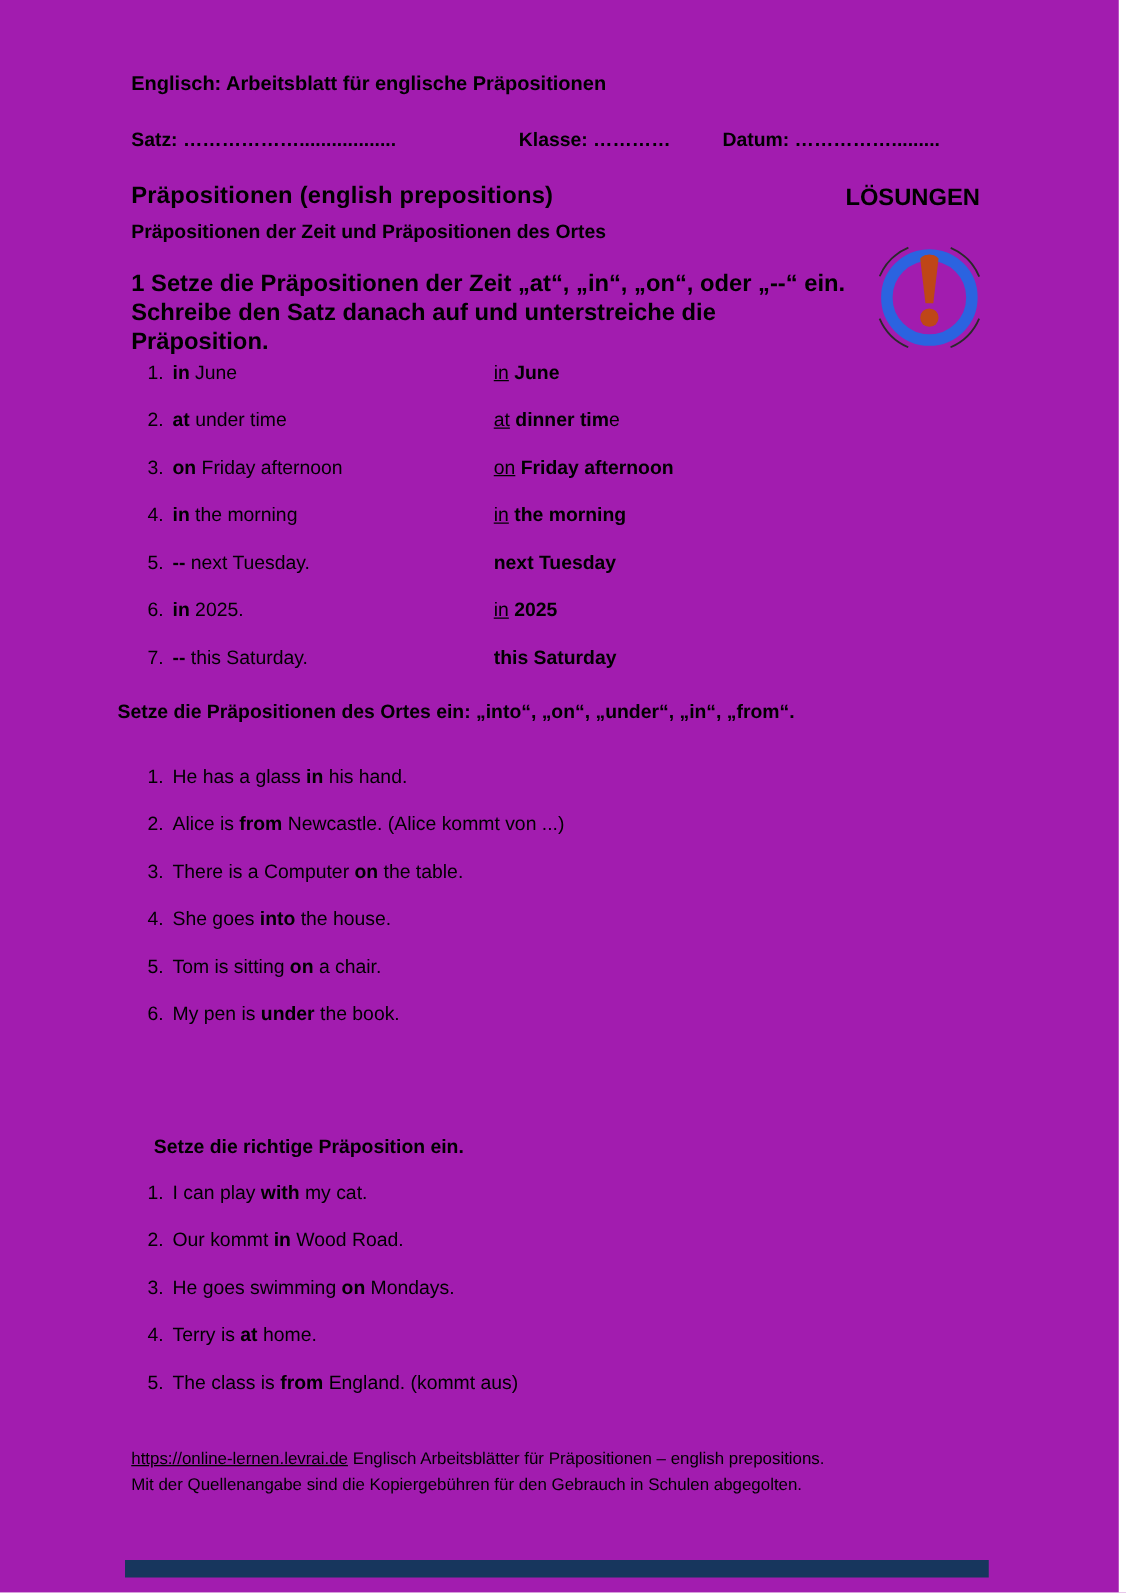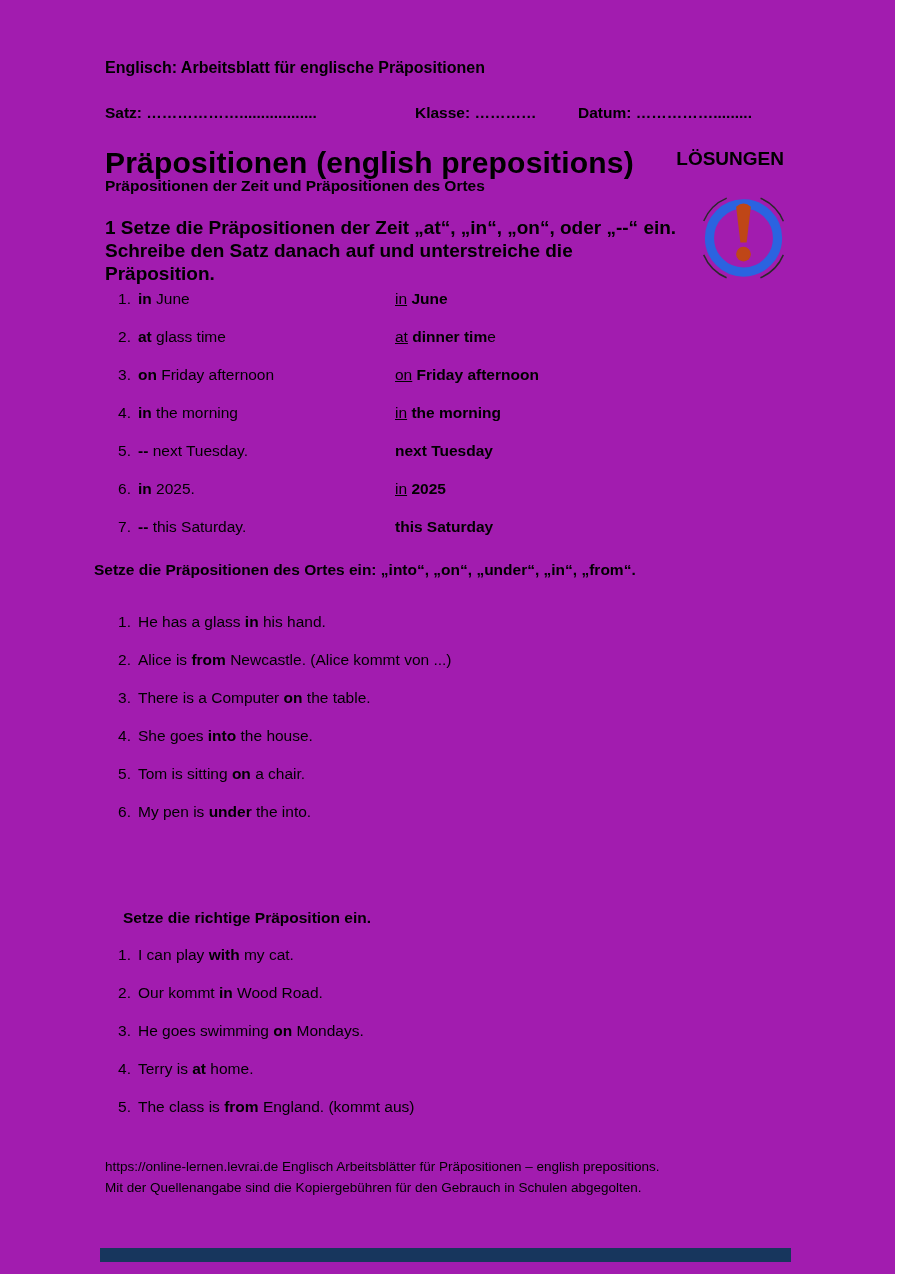--- a/index.html
+++ b/index.html
@@ -37,7 +37,7 @@
   .fields-row .f-klasse{position:absolute;left:310px;}
   .fields-row .f-datum{position:absolute;left:473px;}
 
-  .page-title{top:146px;left:105px;font-size:30px;font-weight:bold;letter-spacing:0.2px;}
+  .page-title{top:146px;left:105px;font-size:19px;font-weight:bold;letter-spacing:0.2px;}
   .solutions{top:148px;right:111px;font-size:19px;font-weight:bold;}
   .subtitle{top:177px;left:105px;font-size:15.5px;font-weight:bold;}
 

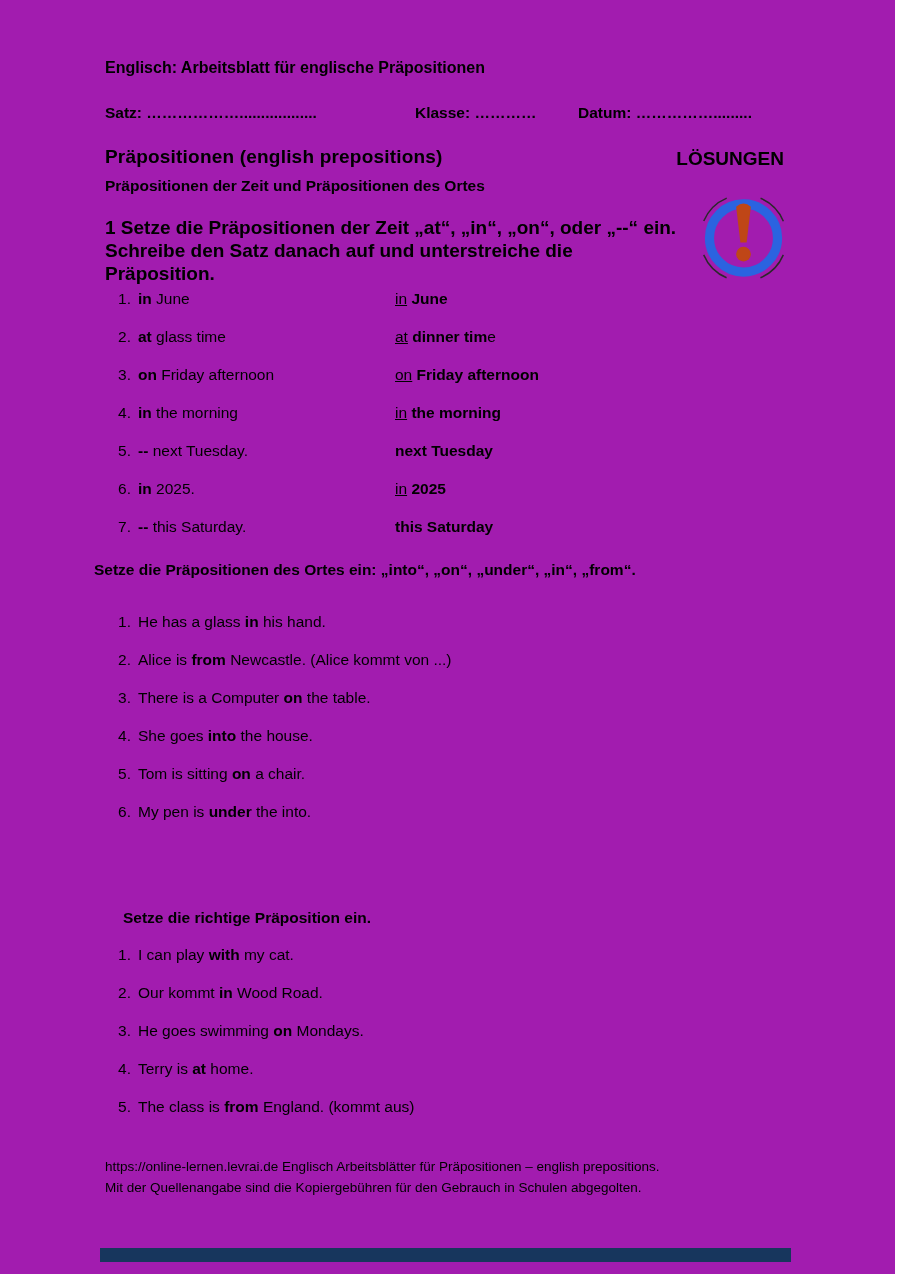--- a/index.html
+++ b/index.html
@@ -104,7 +104,7 @@
       </div>
       <div class="row">
         <span class="num">2.</span>
-        <span class="txt"><span class="b">at</span><span> glass time</span></span>
+        <span class="txt"><span class="b">at</span><span> under time</span></span>
         <span class="right"><span class="u">at</span><span> </span><span class="b">dinner tim</span><span>e</span></span>
       </div>
       <div class="row">

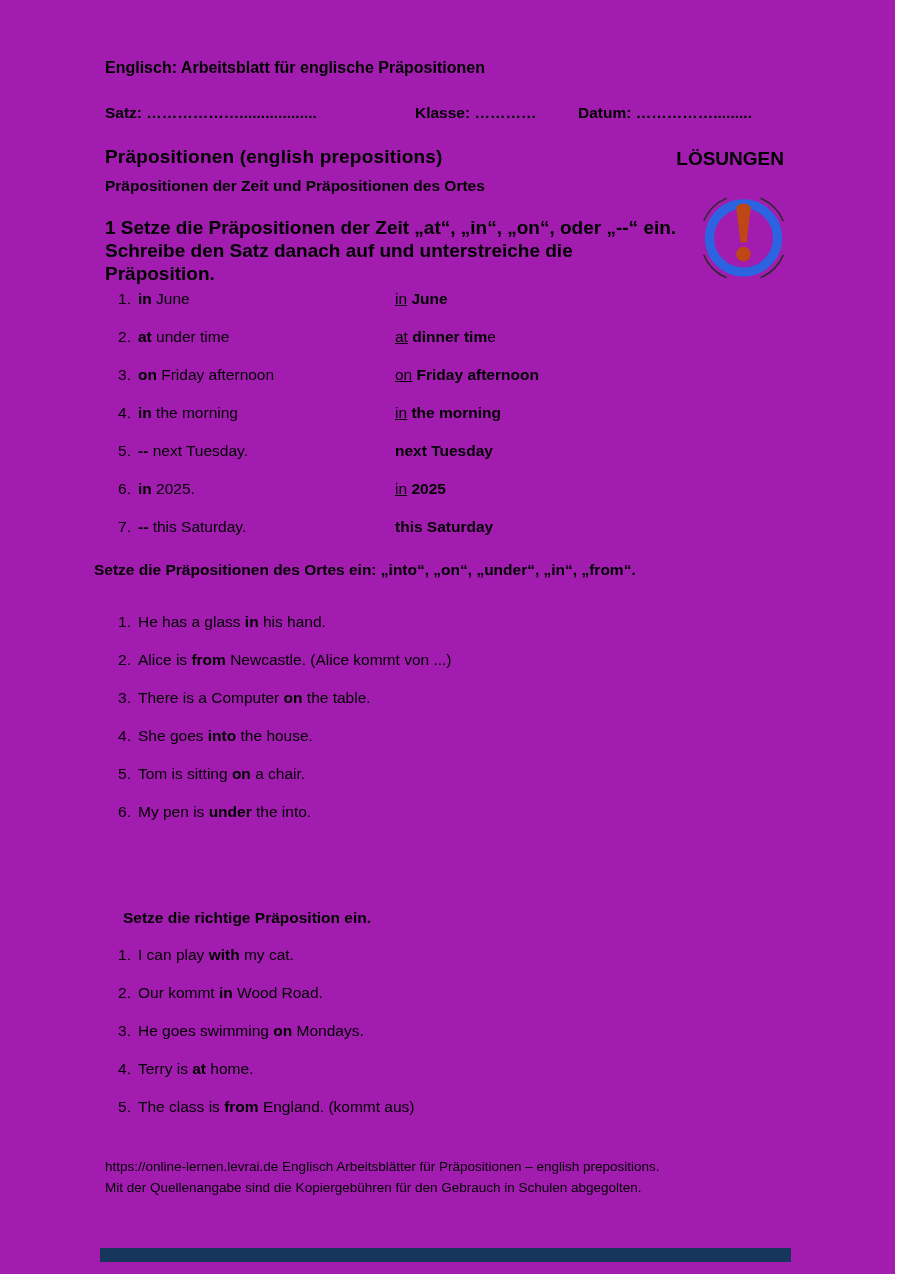--- a/index.html
+++ b/index.html
@@ -158,7 +158,7 @@
       </div>
       <div class="row">
         <span class="num">6.</span>
-        <span class="txt"><span>My pen is </span><span class="b">under</span><span> the into.</span></span>
+        <span class="txt"><span>My pen is </span><span class="b">under</span><span> the book.</span></span>
       </div>
     </div>
 

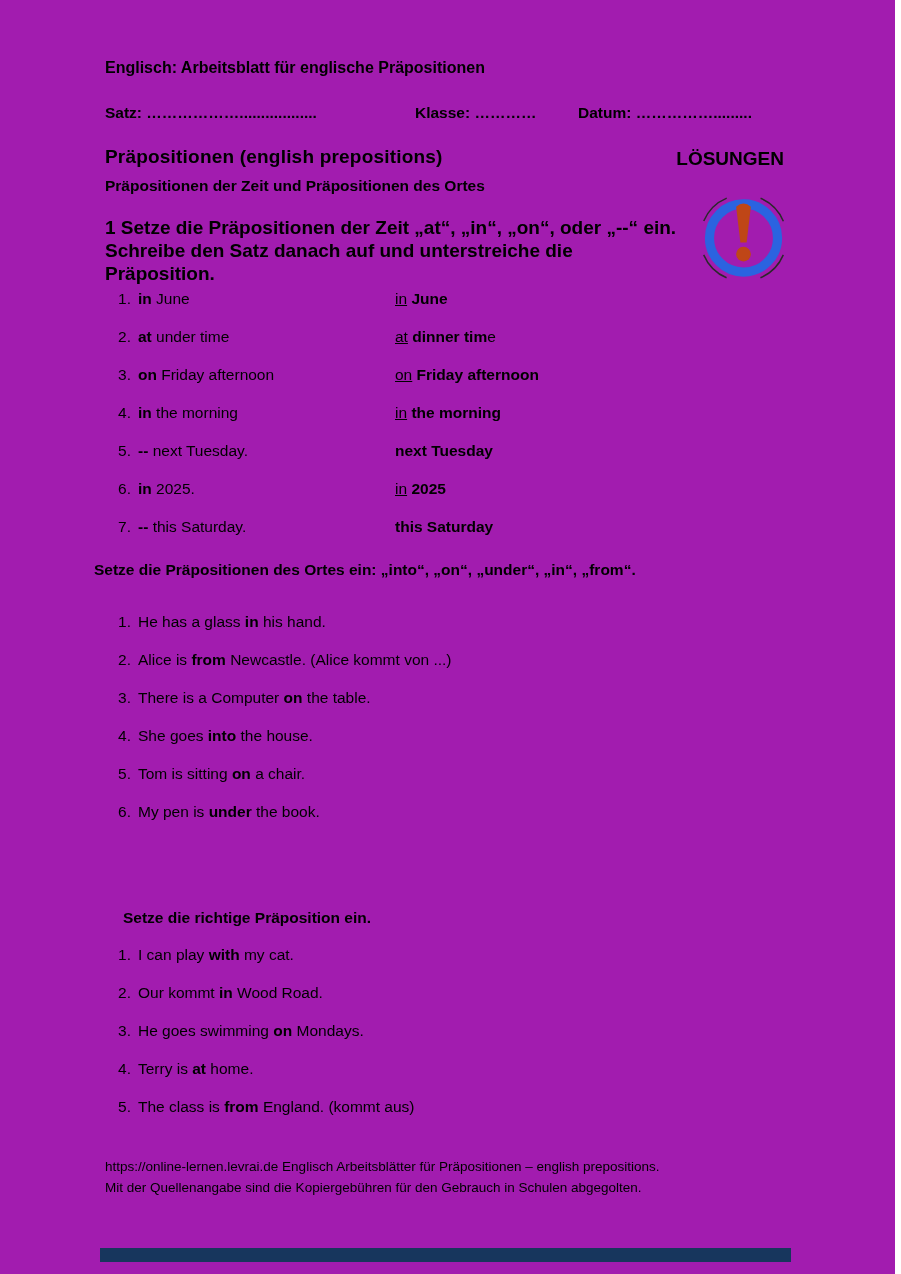--- a/index.html
+++ b/index.html
@@ -60,7 +60,7 @@
   .ex3-list{top:936px;left:105px;width:690px;}
 
   .footer{top:1156px;left:105px;font-size:13.5px;line-height:21px;width:700px;}
-  .footer .flink{cursor:pointer;}
+  .footer .flink{text-decoration:underline;cursor:pointer;}
 
   .bottom-bar{top:1248px;left:100px;width:691px;height:14px;background:var(--bottom-bar);}
 </style>

